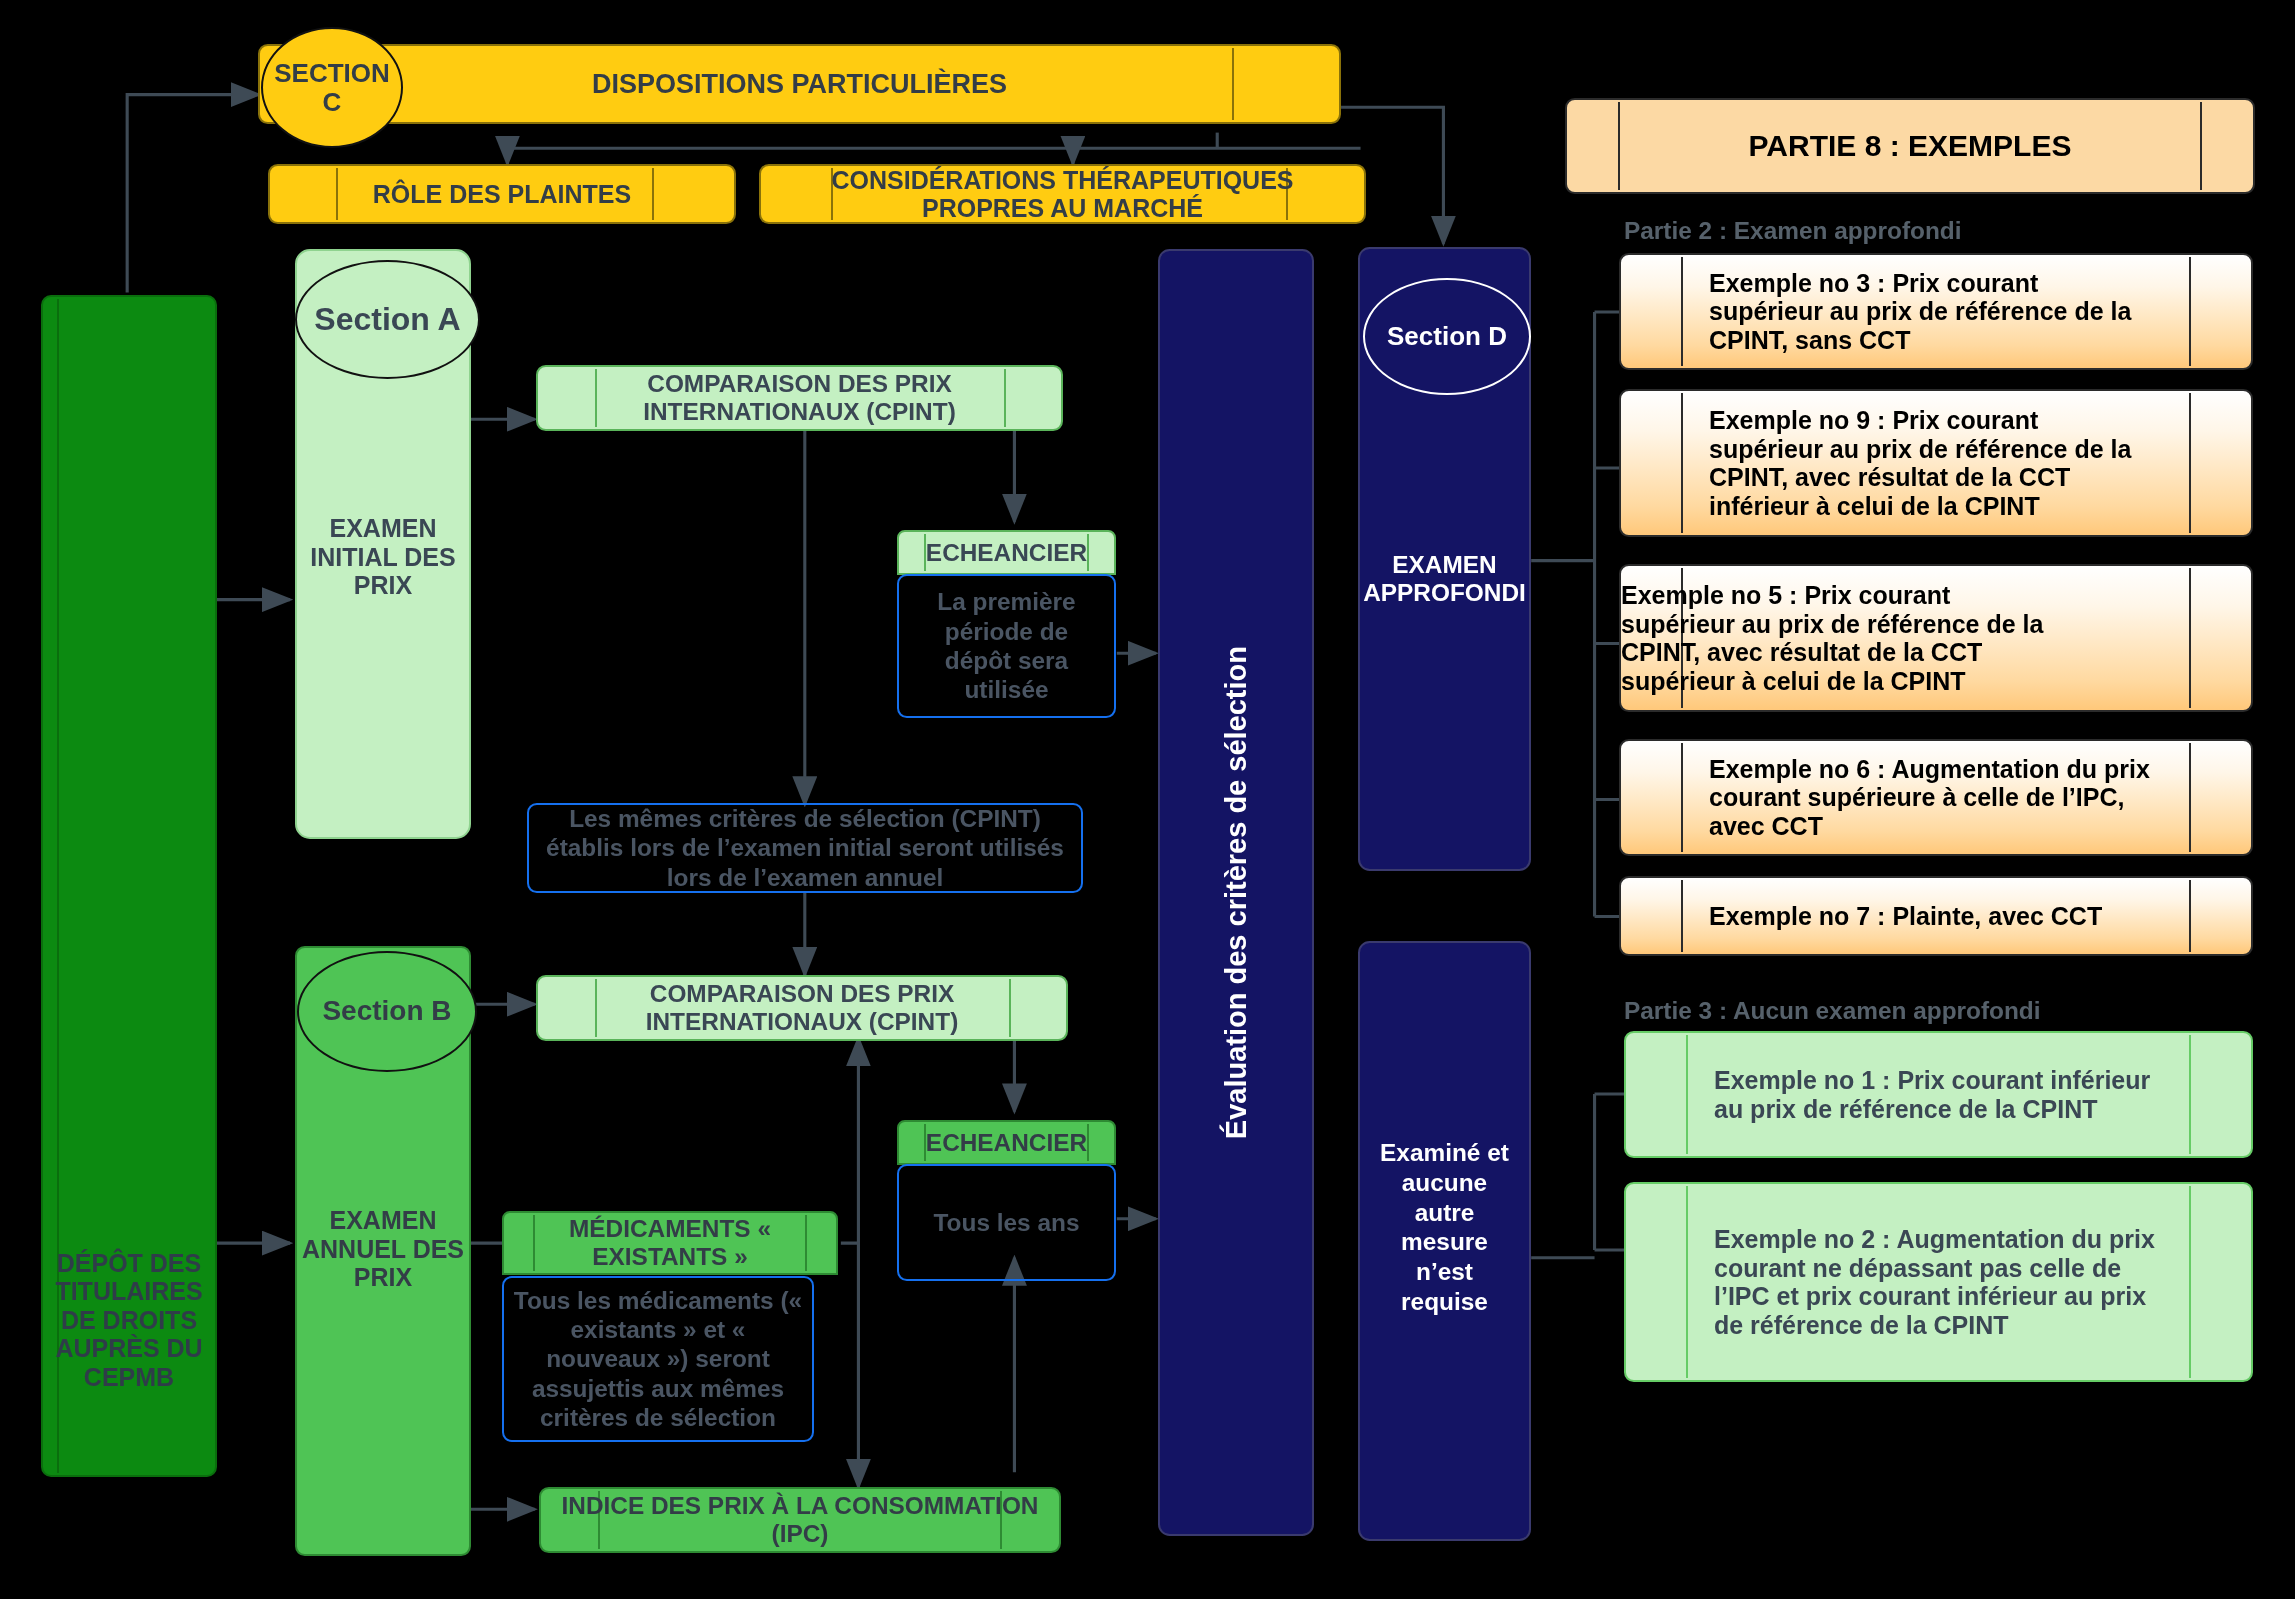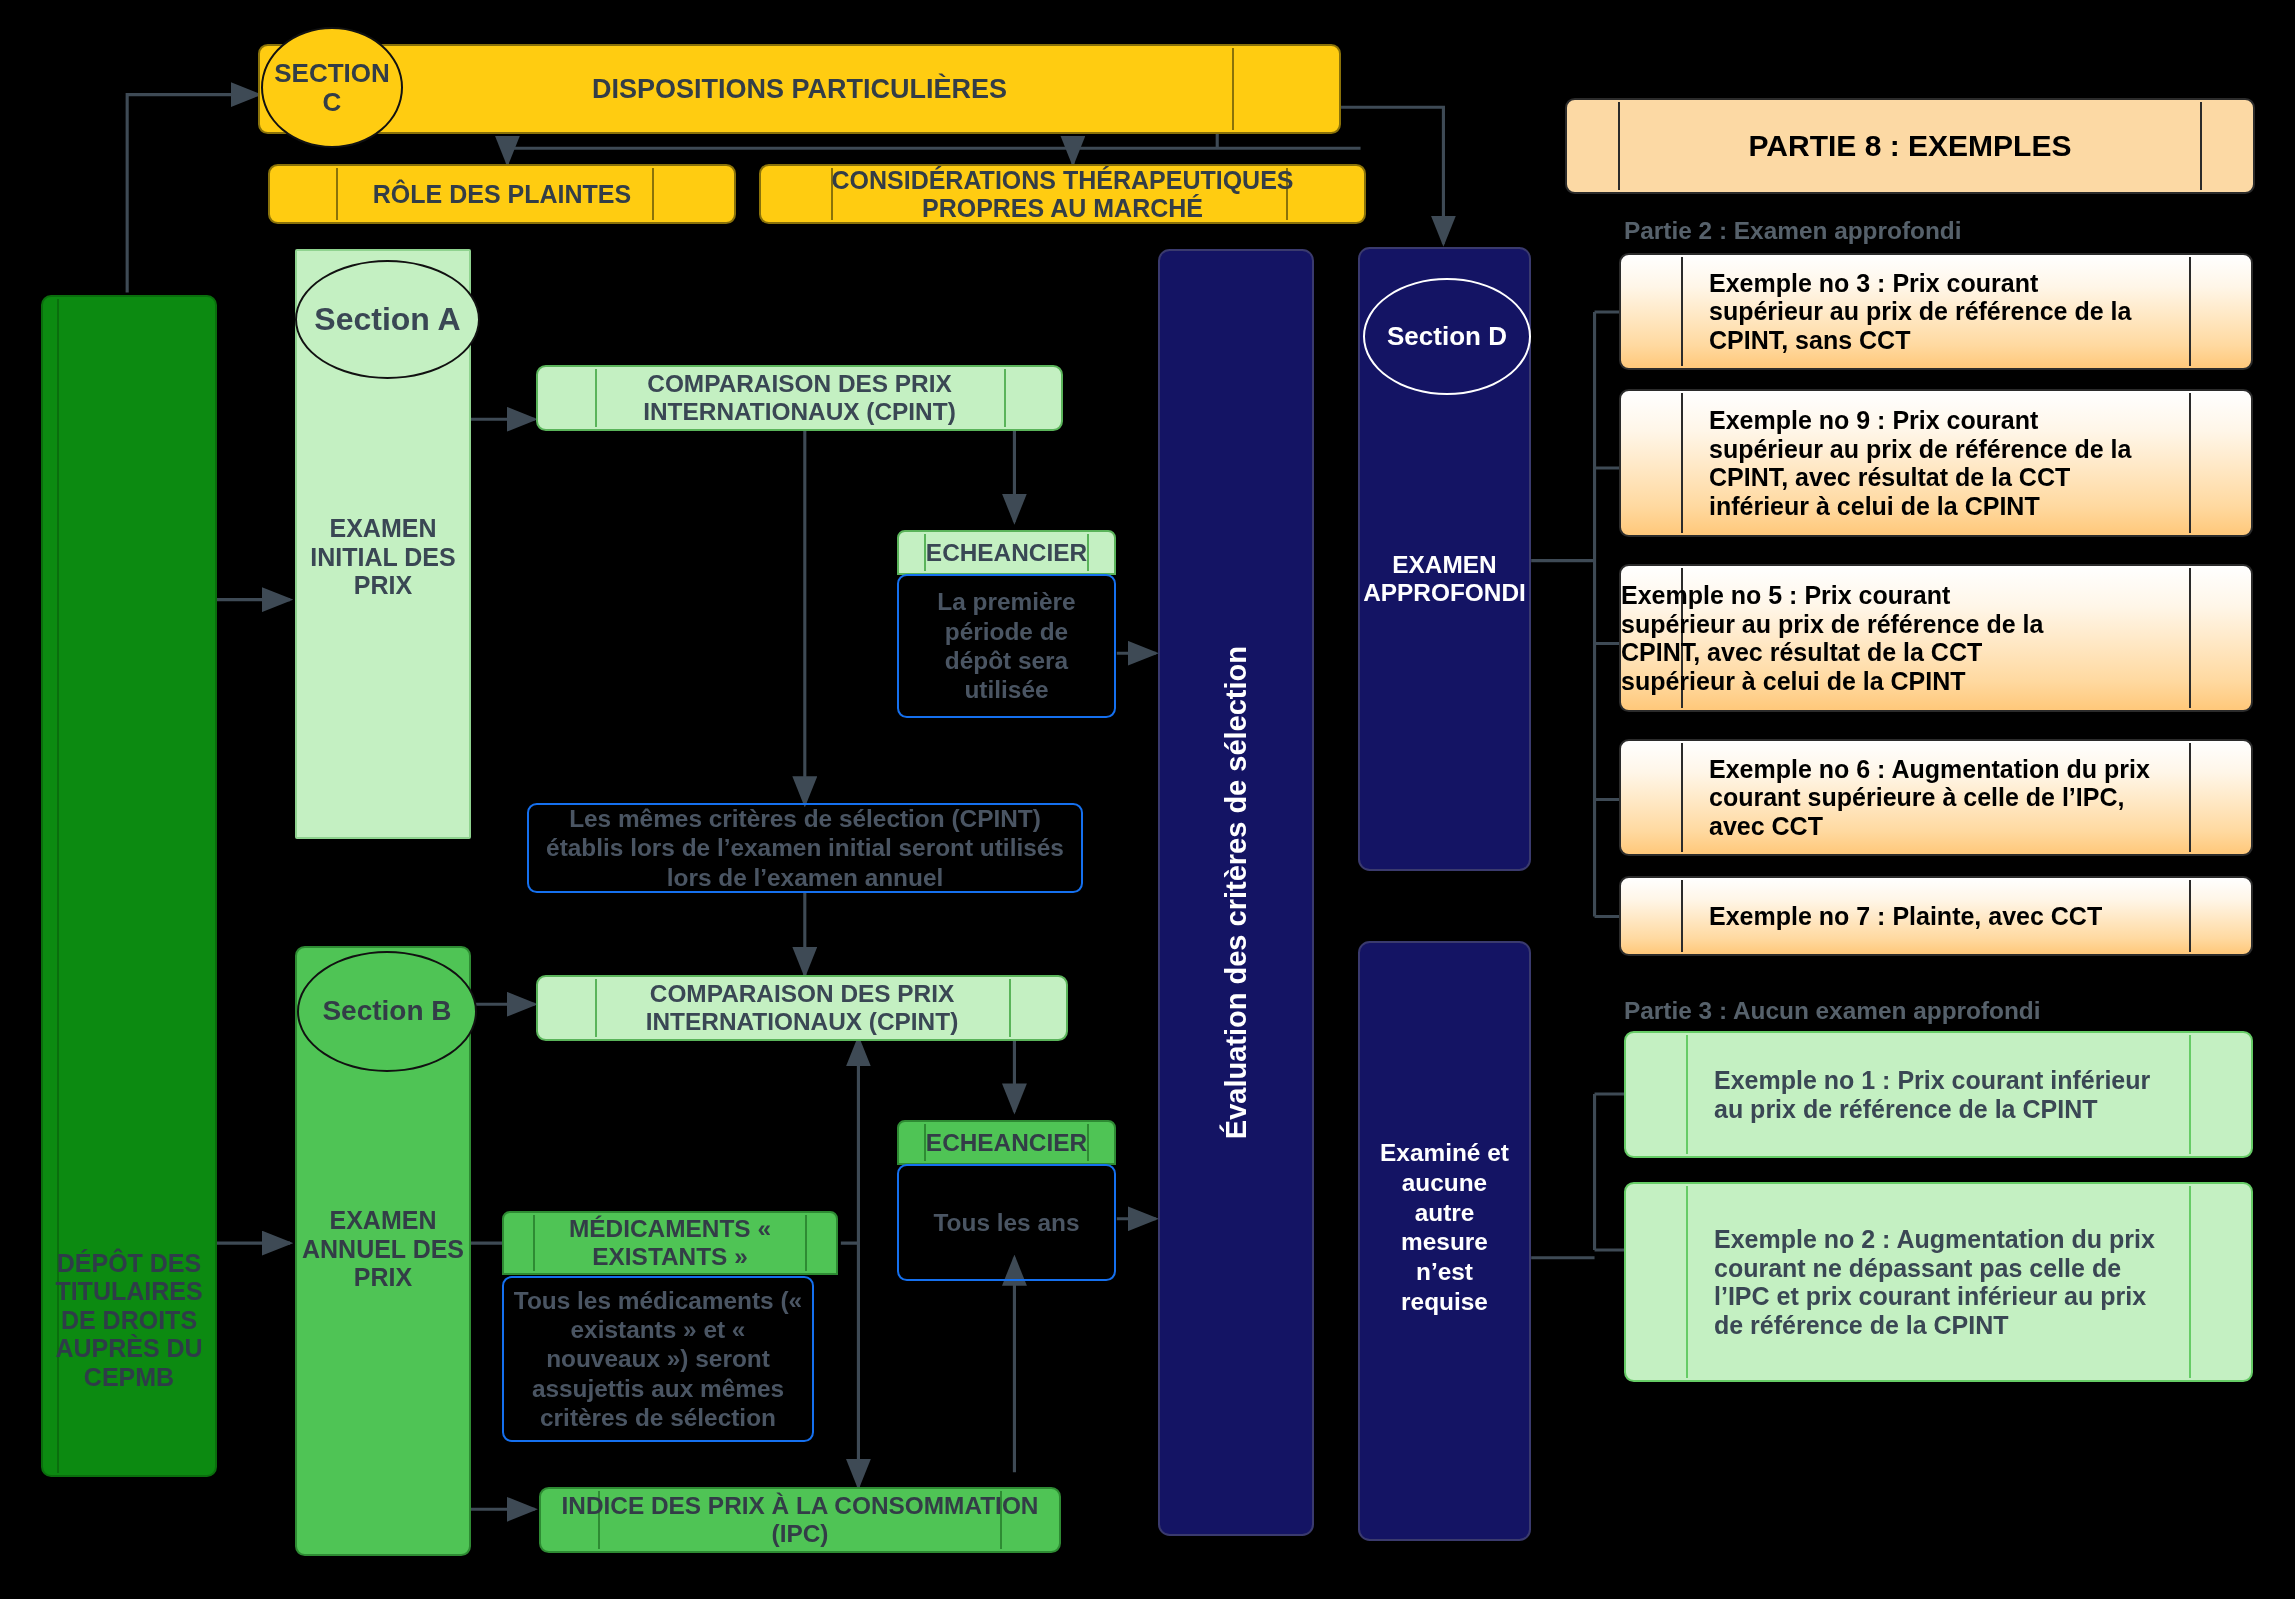--- a/index.html
+++ b/index.html
@@ -151,7 +151,7 @@
     <span>Section B</span>
   </div>
 
-  <div class="abs bx yellow" style="left:258px;top:44px;width:1083px;height:90px;">
+  <div class="abs bx yellow" style="left:258px;top:44px;width:1083px;height:80px;">
     <span class="rail-l" style="left:27px;"></span>
     <span class="rail-r" style="right:105px;"></span>
     <span class="lbl" style="font-size:27px;font-weight:bold;">DISPOSITIONS PARTICULIÈRES</span>

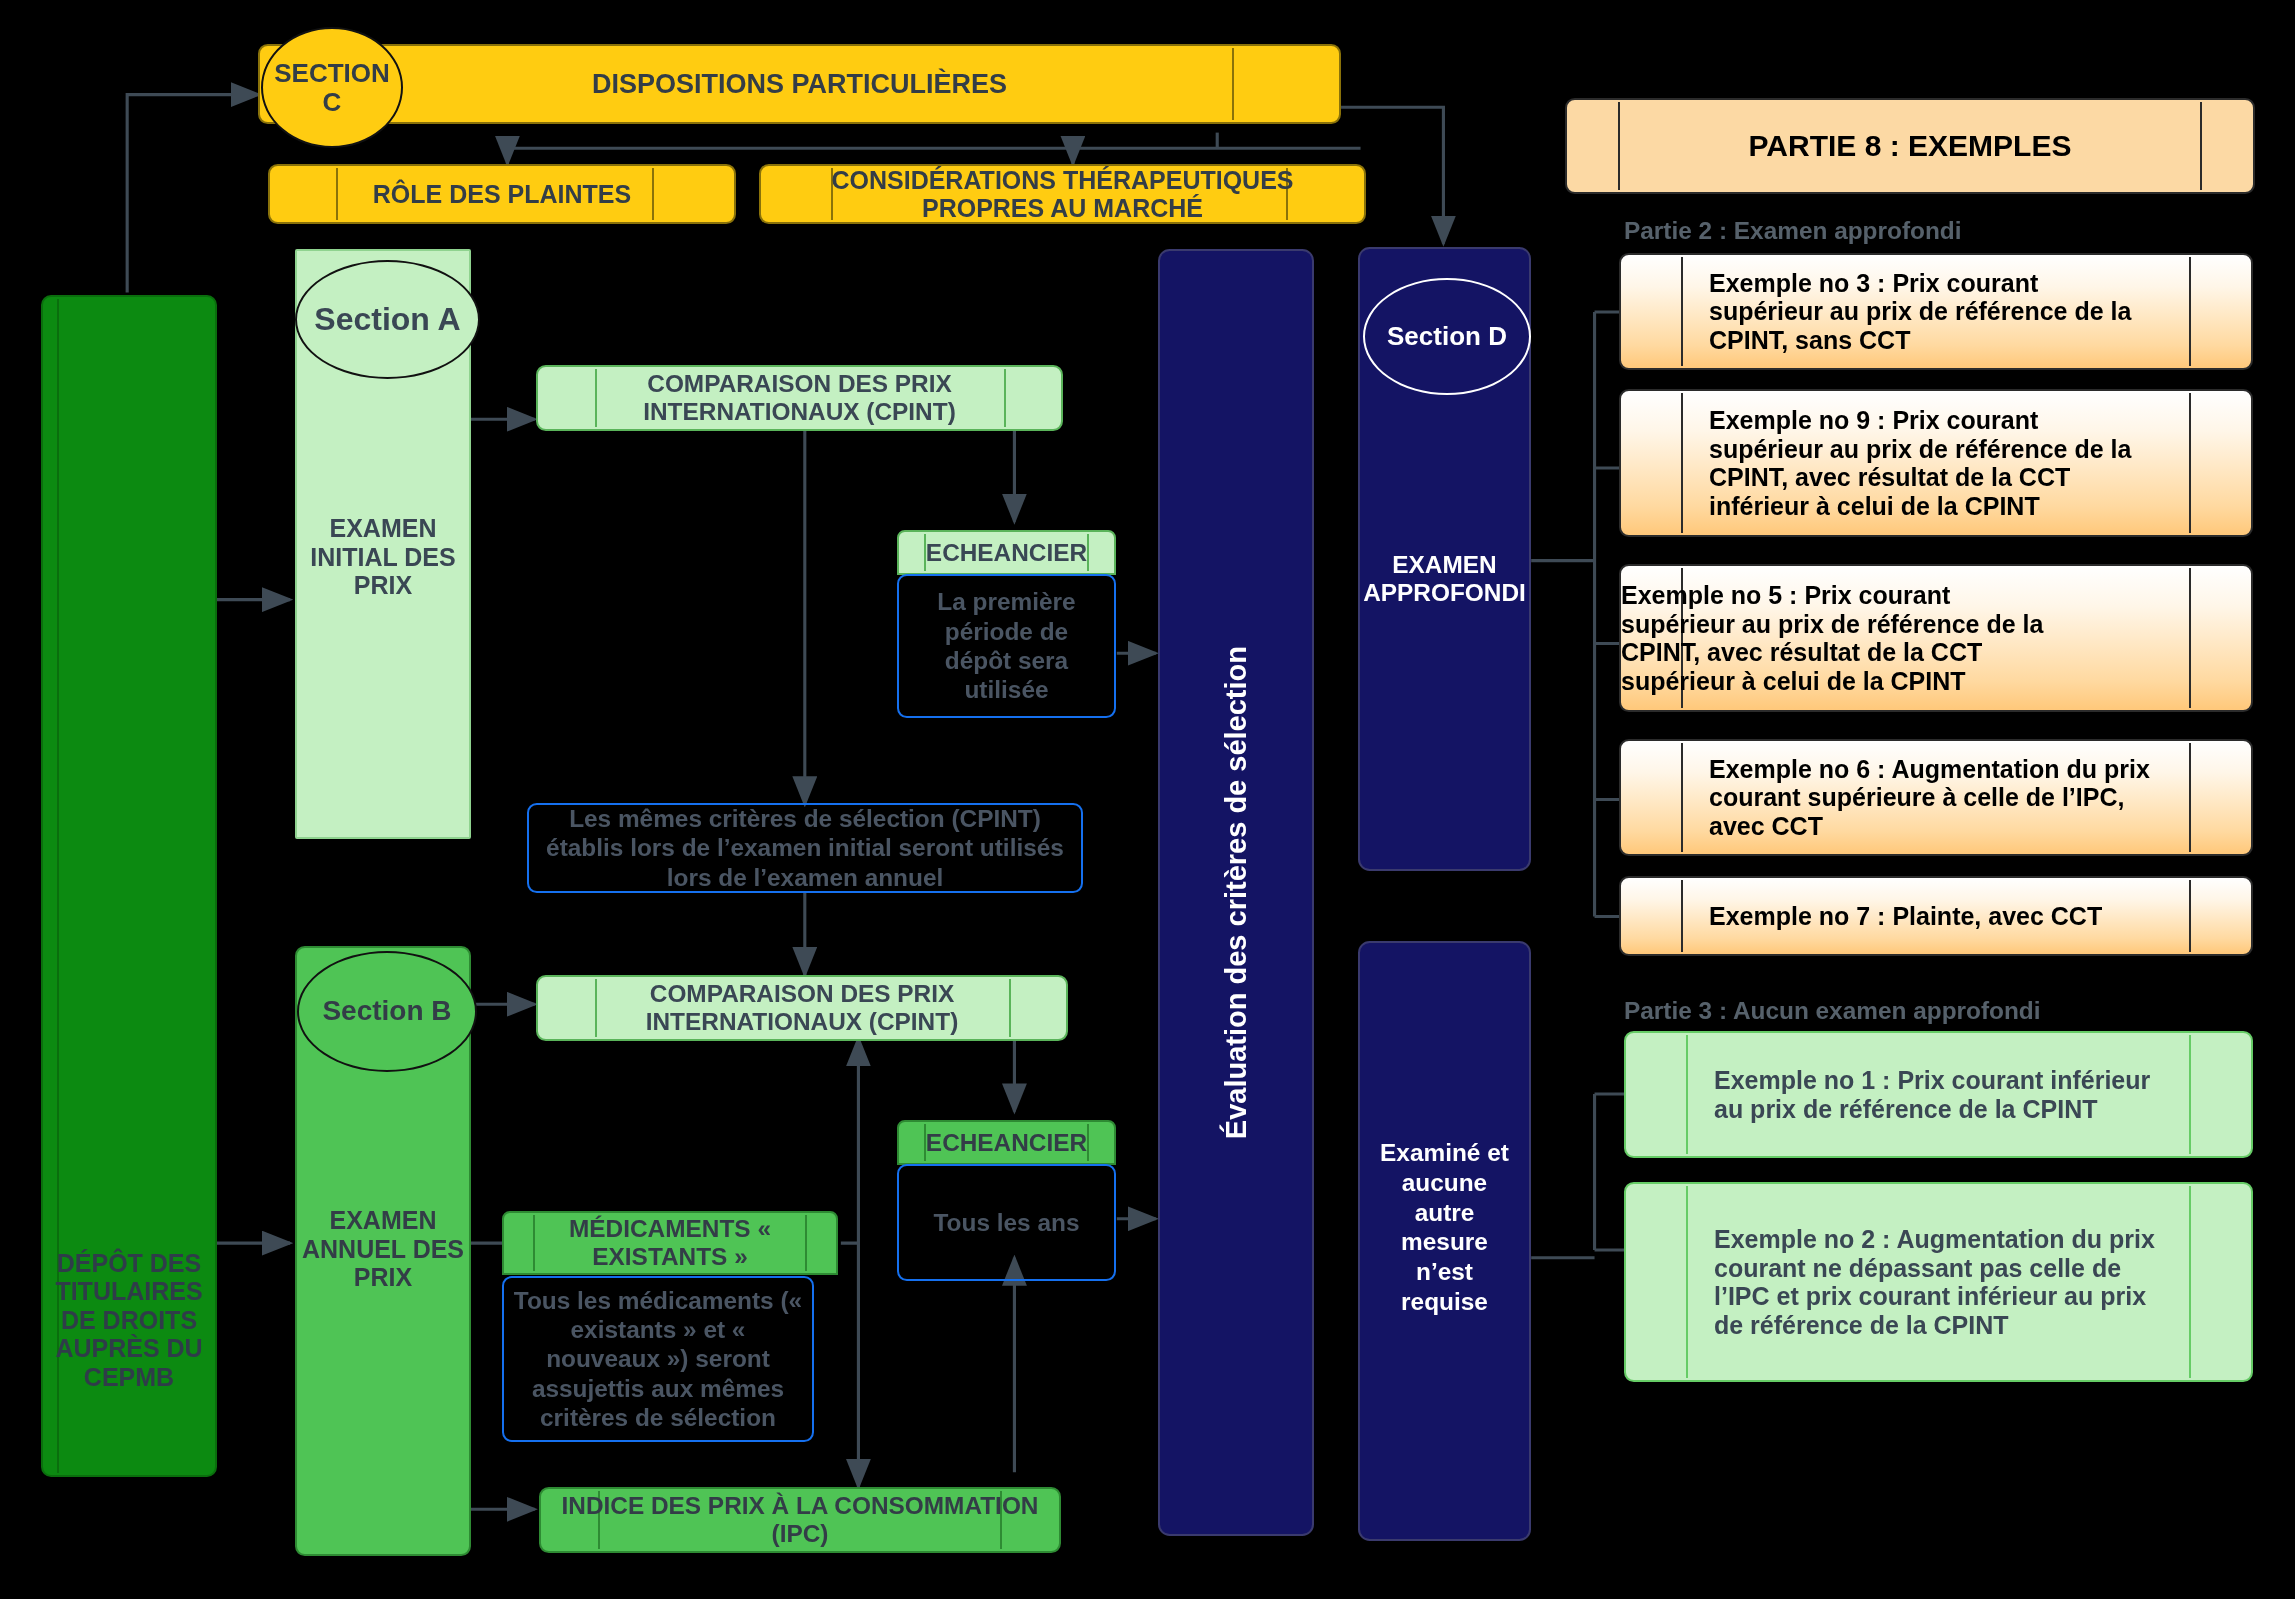--- a/index.html
+++ b/index.html
@@ -137,7 +137,7 @@
     <span class="lbl" style="font-size:25px;font-weight:bold;color:#2F3C49;padding:0 7.8px;position:absolute;bottom:84px;left:0;right:0;">DÉPÔT DES TITULAIRES DE DROITS AUPRÈS DU CEPMB</span>
   </div>
 
-  <div class="abs bx" style="left:295px;top:249px;width:176px;height:590px;background:#C4F0C2;border-color:#8fd38f;border-radius:2px;">
+  <div class="abs bx" style="left:295px;top:249px;width:176px;height:590px;background:#C4F0C2;border-color:#8fd38f;border-radius:15px;">
     <span class="lbl" style="font-size:25px;font-weight:bold;color:#3A4754;position:absolute;top:263px;left:0;right:0;">EXAMEN INITIAL DES PRIX</span>
   </div>
   <div class="ellipse sectA-ell" style="left:295px;top:260px;width:181px;height:115px;font-size:32px;">

